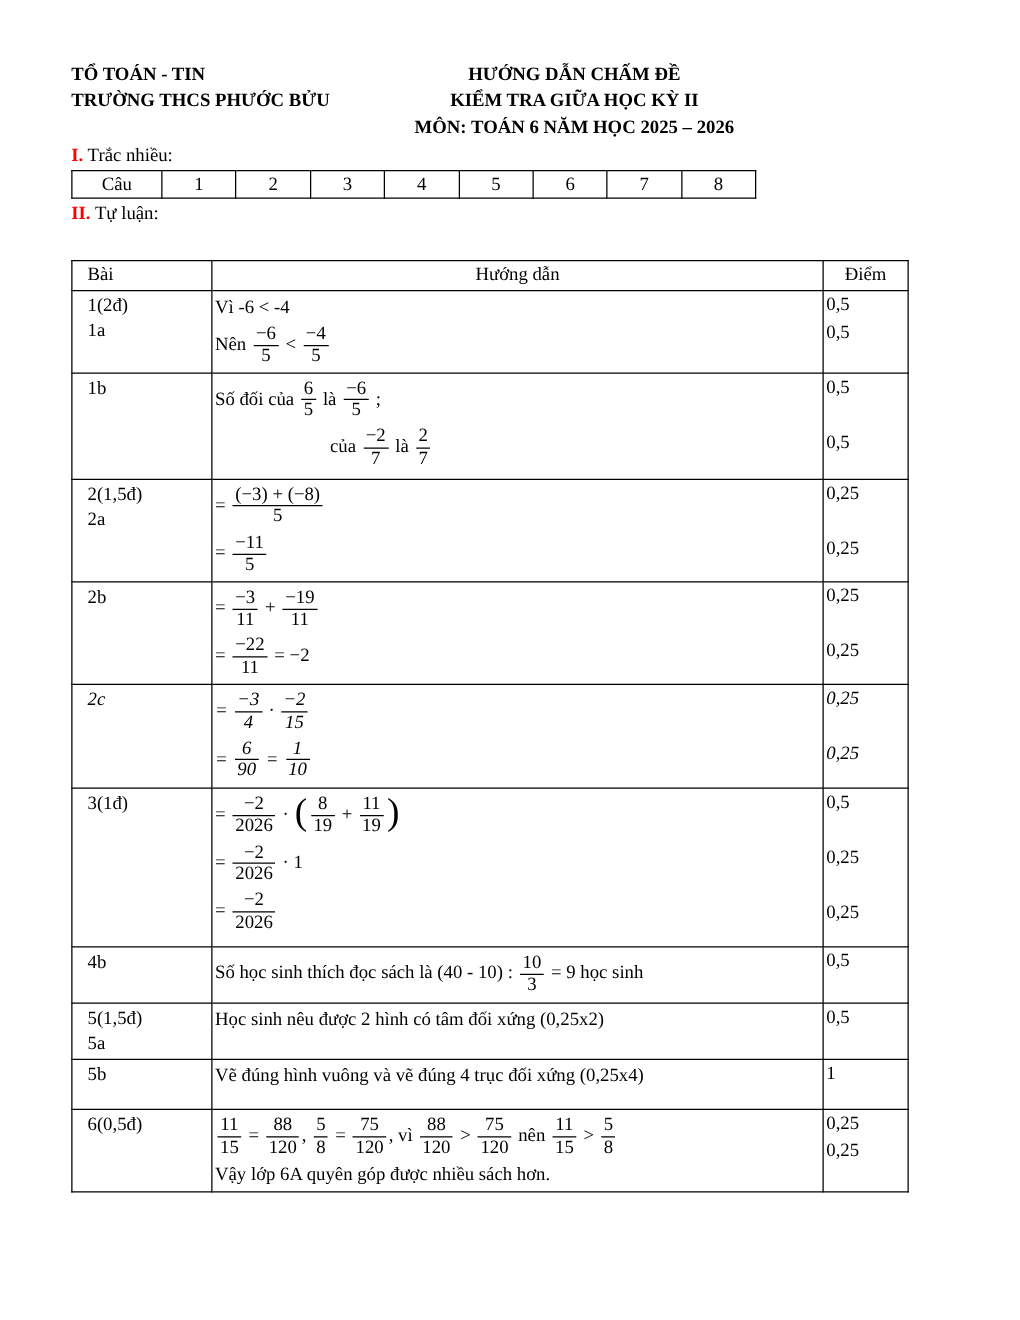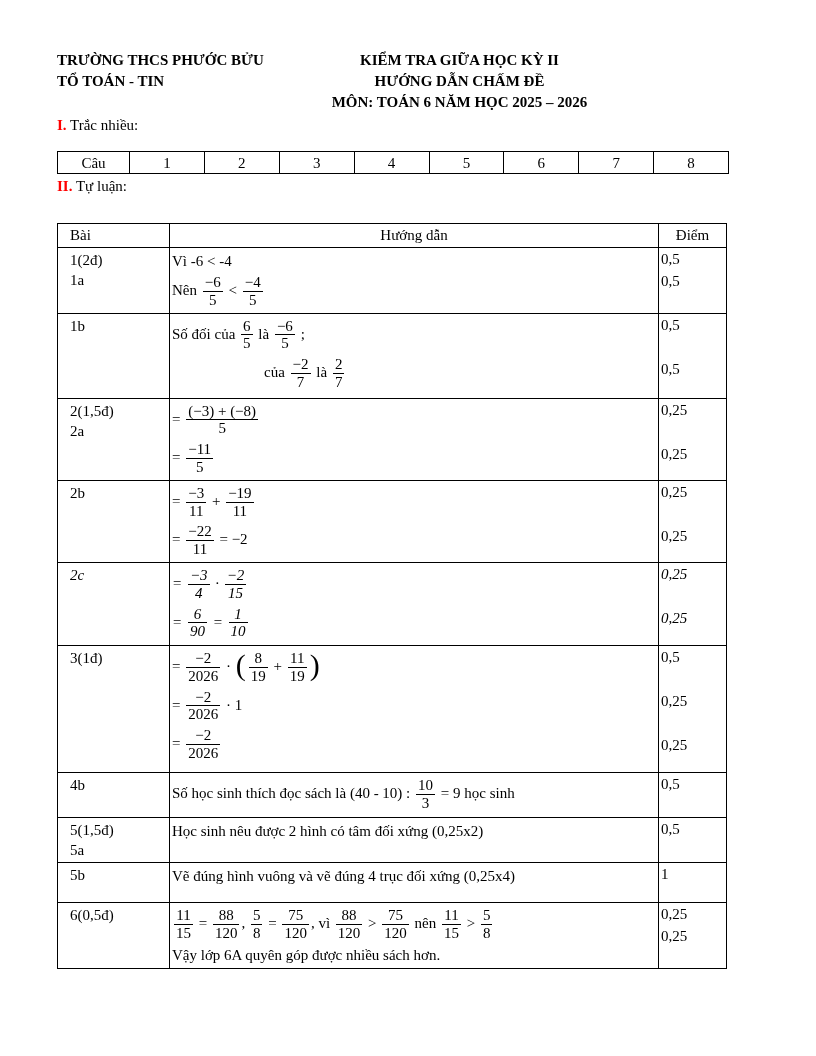--- a/index.html
+++ b/index.html
@@ -54,8 +54,8 @@
 
   <div class="doc-header">
     <div class="hdr-left">
+      <div>TỔ TOÁN - TIN</div>
       <div>TRƯỜNG THCS PHƯỚC BỬU</div>
-      <div>TỔ TOÁN - TIN</div>
     </div>
     <div class="hdr-right">
       <div>KIỂM TRA GIỮA HỌC KỲ II</div>

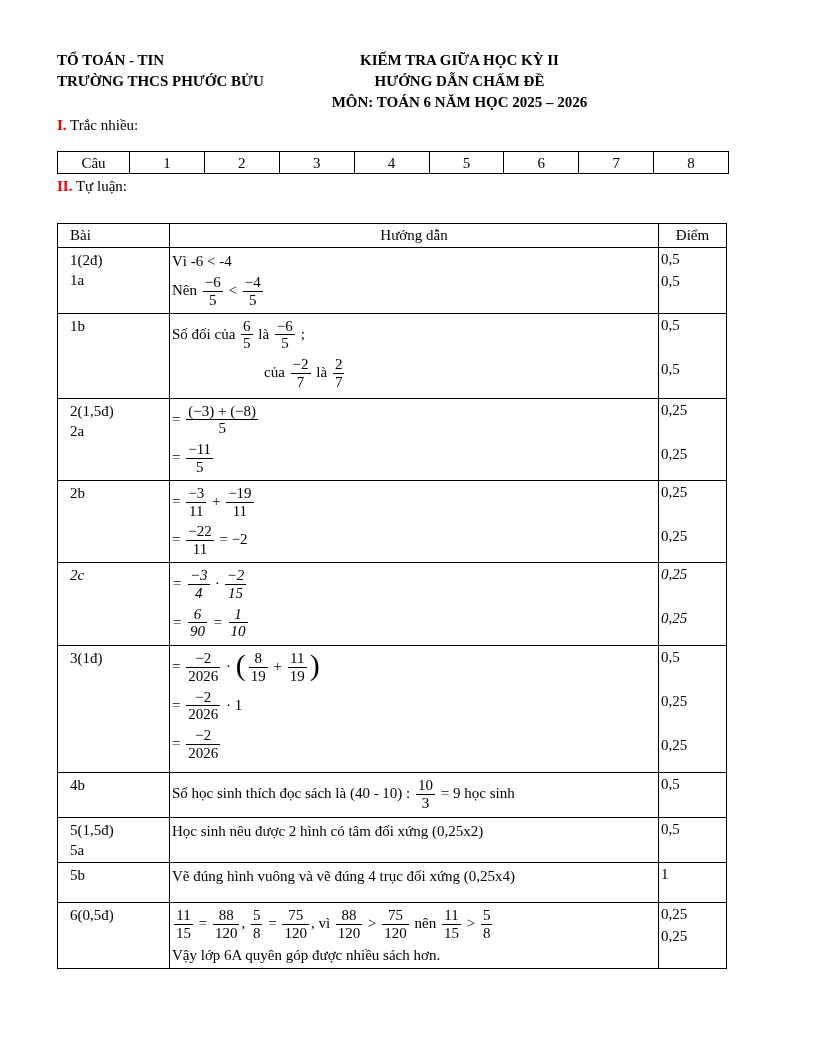--- a/index.html
+++ b/index.html
@@ -58,8 +58,8 @@
       <div>TRƯỜNG THCS PHƯỚC BỬU</div>
     </div>
     <div class="hdr-right">
+      <div>HƯỚNG DẪN CHẤM ĐỀ</div>
       <div>KIỂM TRA GIỮA HỌC KỲ II</div>
-      <div>HƯỚNG DẪN CHẤM ĐỀ</div>
       <div>MÔN: TOÁN 6 NĂM HỌC 2025 – 2026</div>
     </div>
   </div>

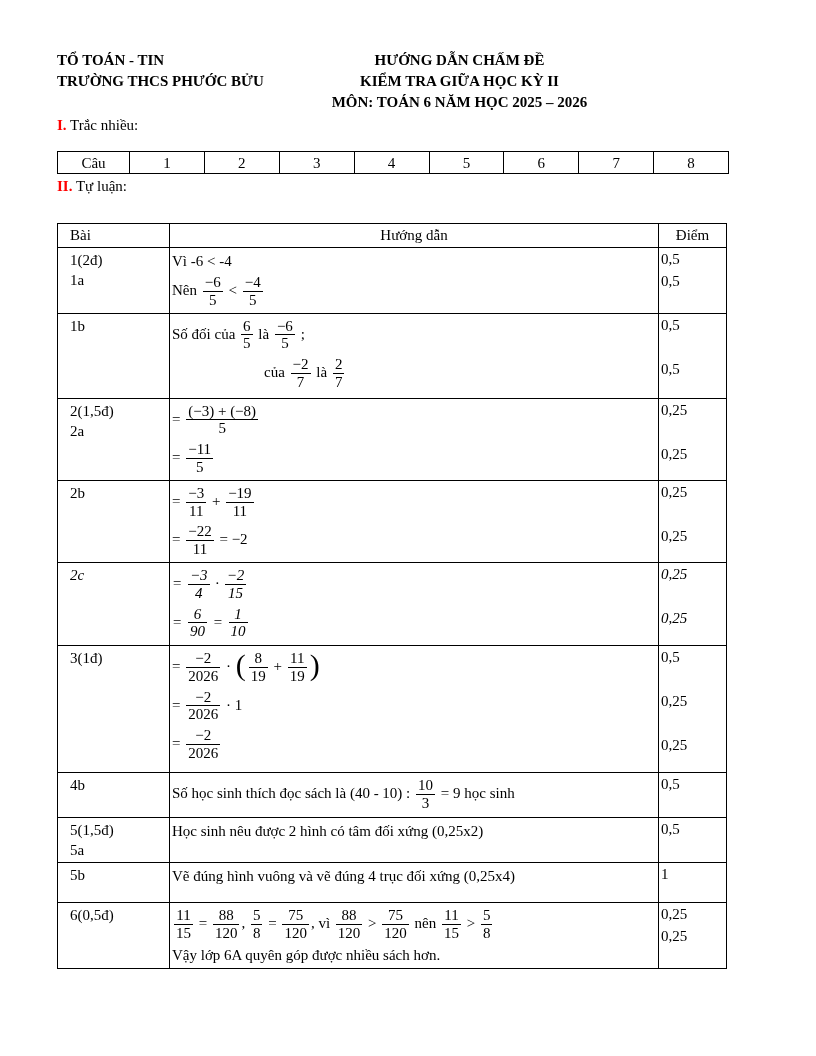--- a/index.html
+++ b/index.html
@@ -25,7 +25,7 @@
   
   table{border-collapse:collapse;}
   table td,table th{border:1px solid #000;}
-  .mc{margin-top:15px;width:672px;table-layout:fixed;}
+  .mc{margin-top:0;width:548px;table-layout:fixed;}
   .mc td{height:22px;text-align:center;line-height:20px;padding:0 2px;}
   .mc .lblcol{width:72px;}
 

